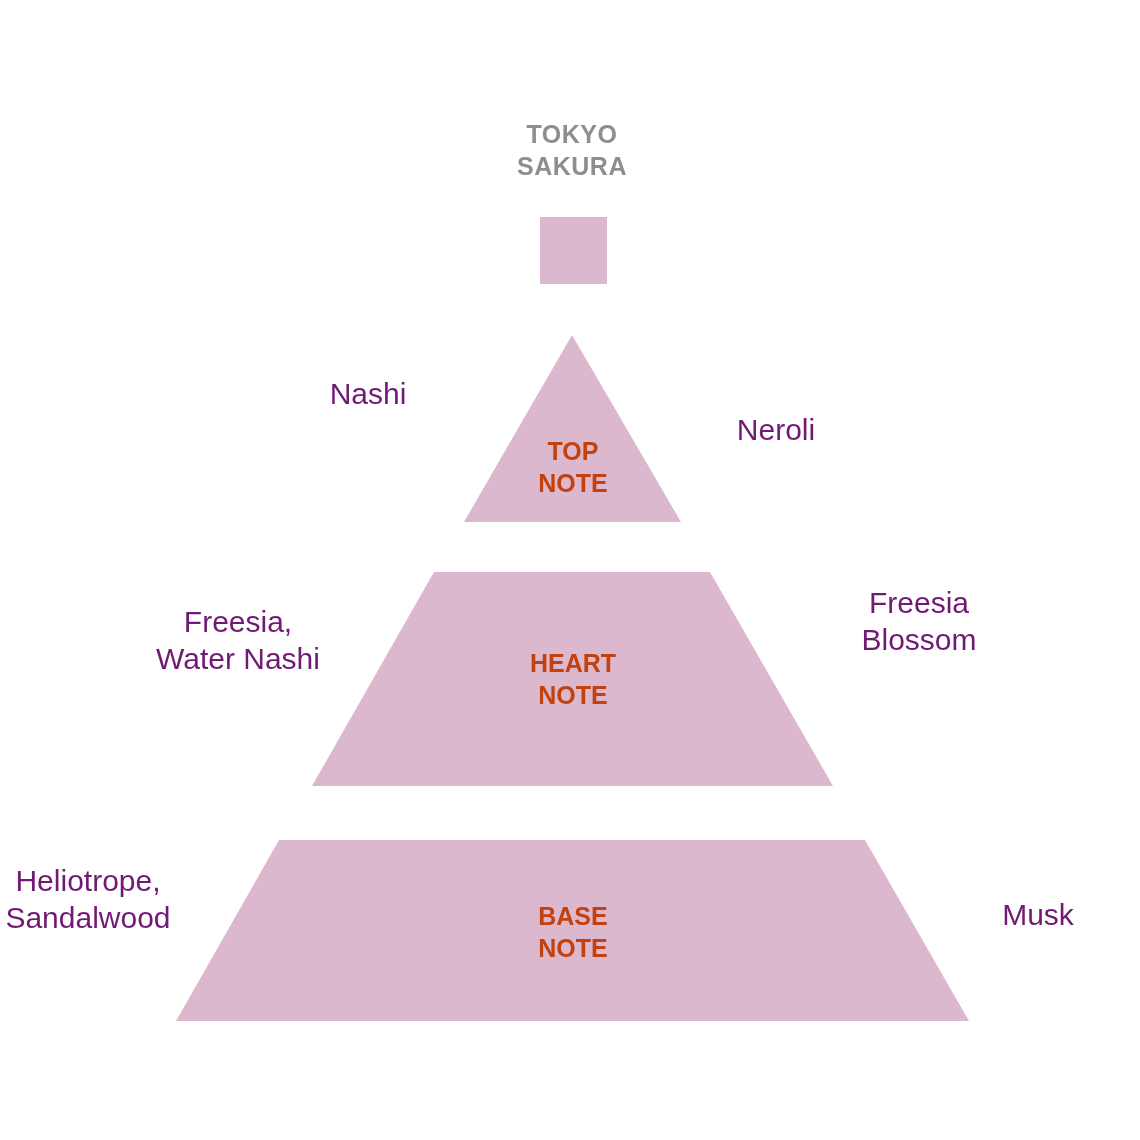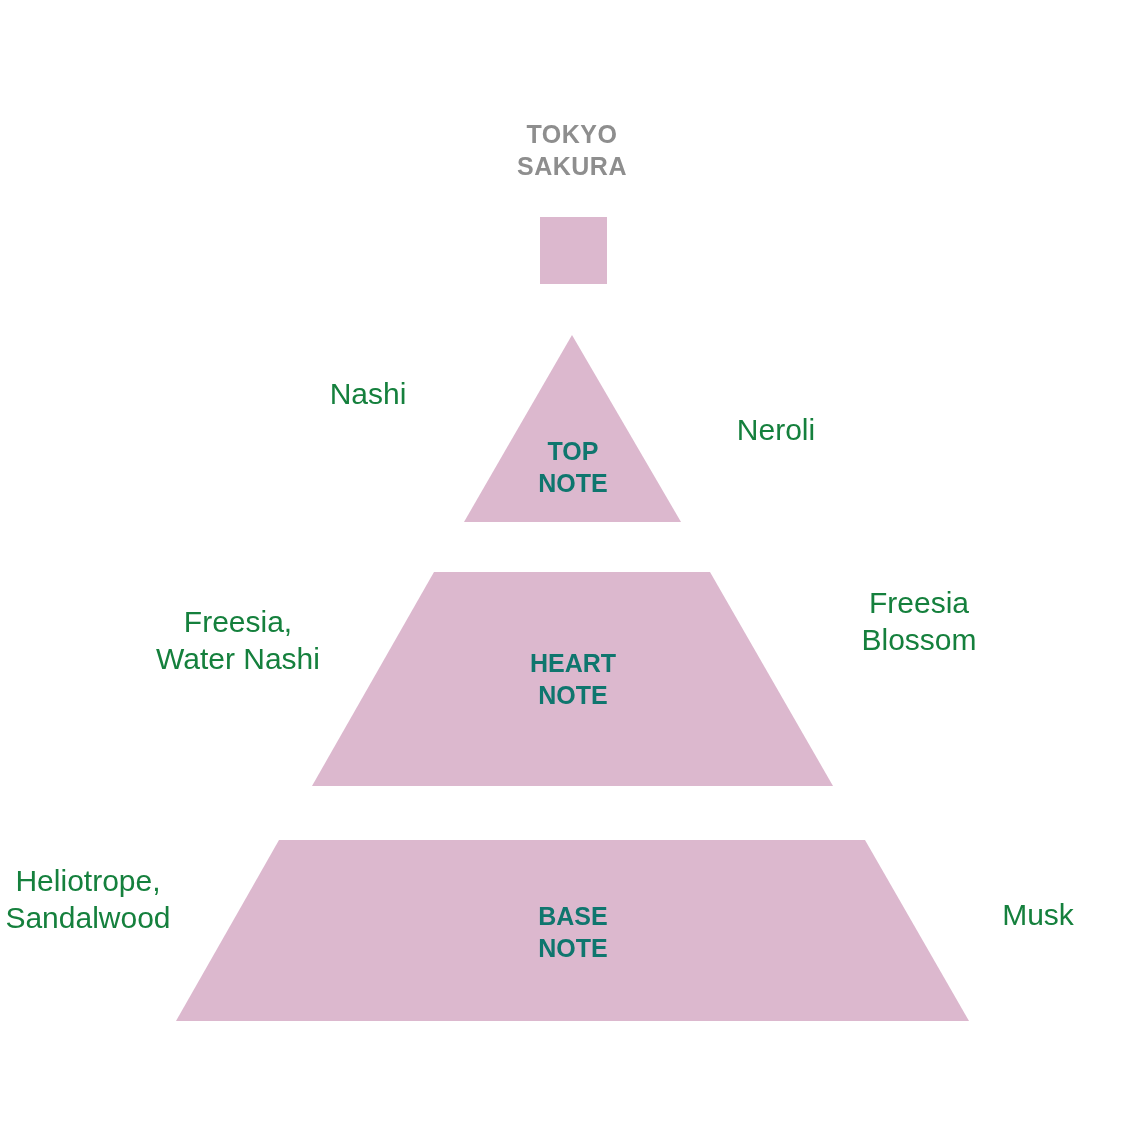--- a/index.html
+++ b/index.html
@@ -8,7 +8,7 @@
   svg.shapes { position:absolute; left:0; top:0; }
   .title { left:470px; top:118px; width:204px; text-align:center; font-weight:bold; font-size:25px; line-height:32px; color:#8e8e8e; letter-spacing:0.5px; }
   .tier-label { text-align:center; font-weight:bold; font-size:25px; line-height:32px; color:#0f766e; width:200px; }
-  .note { color:#15803d; font-size:30px; line-height:37px; text-align:center; white-space:nowrap; }
+  .note { color:#701a75; font-size:30px; line-height:37px; text-align:center; white-space:nowrap; }
 </style>
 </head>
 <body>

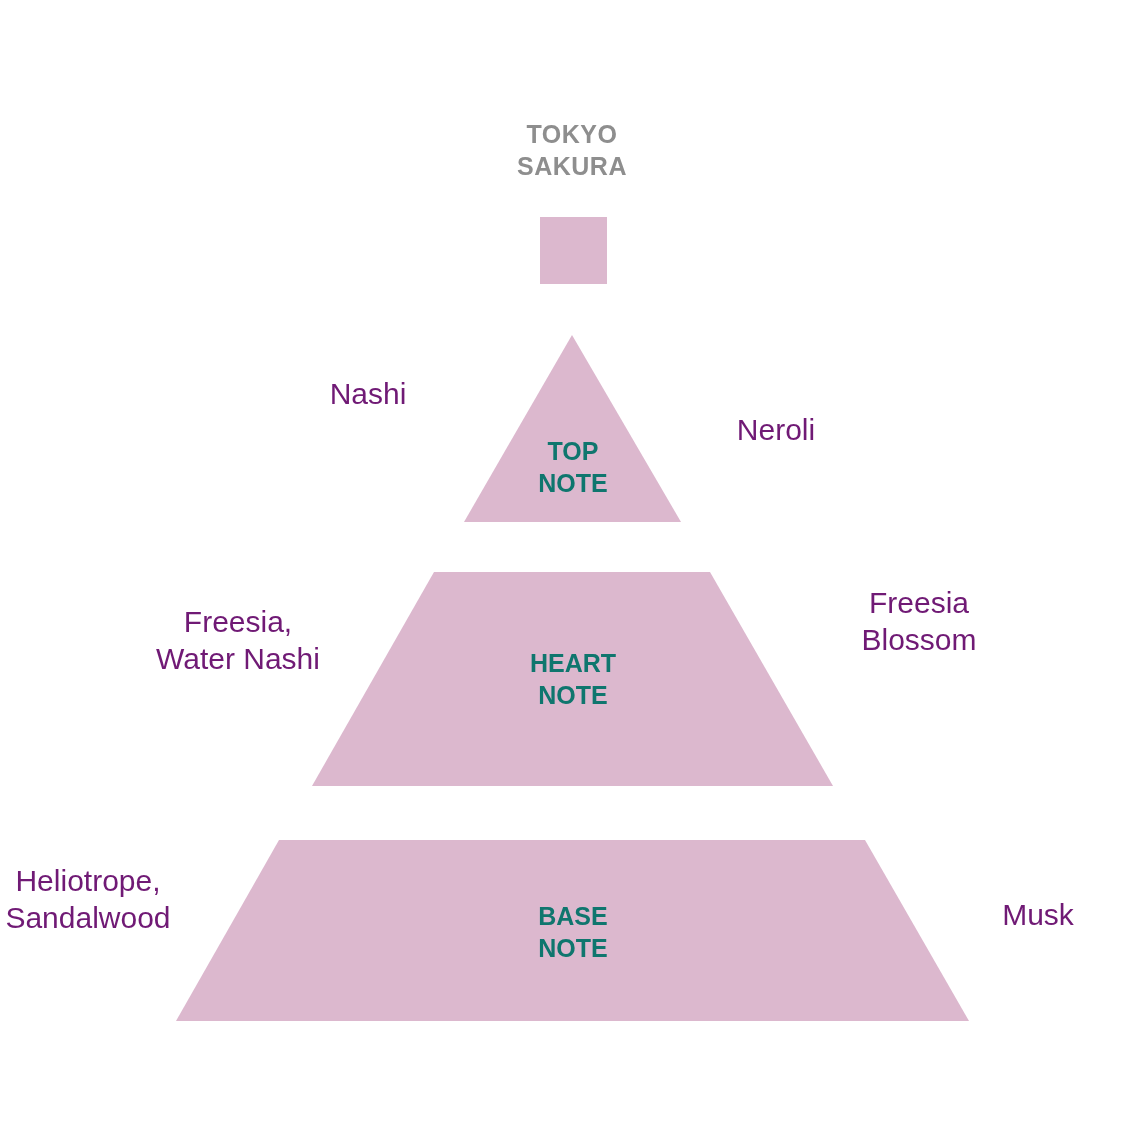--- a/index.html
+++ b/index.html
@@ -7,7 +7,7 @@
   .abs { position:absolute; }
   svg.shapes { position:absolute; left:0; top:0; }
   .title { left:470px; top:118px; width:204px; text-align:center; font-weight:bold; font-size:25px; line-height:32px; color:#8e8e8e; letter-spacing:0.5px; }
-  .tier-label { text-align:center; font-weight:bold; font-size:25px; line-height:32px; color:#0f766e; width:200px; }
+  .tier-label { text-align:center; font-weight:bold; font-size:25px; line-height:32px; color:#c2410c; width:200px; }
   .note { color:#701a75; font-size:30px; line-height:37px; text-align:center; white-space:nowrap; }
 </style>
 </head>

